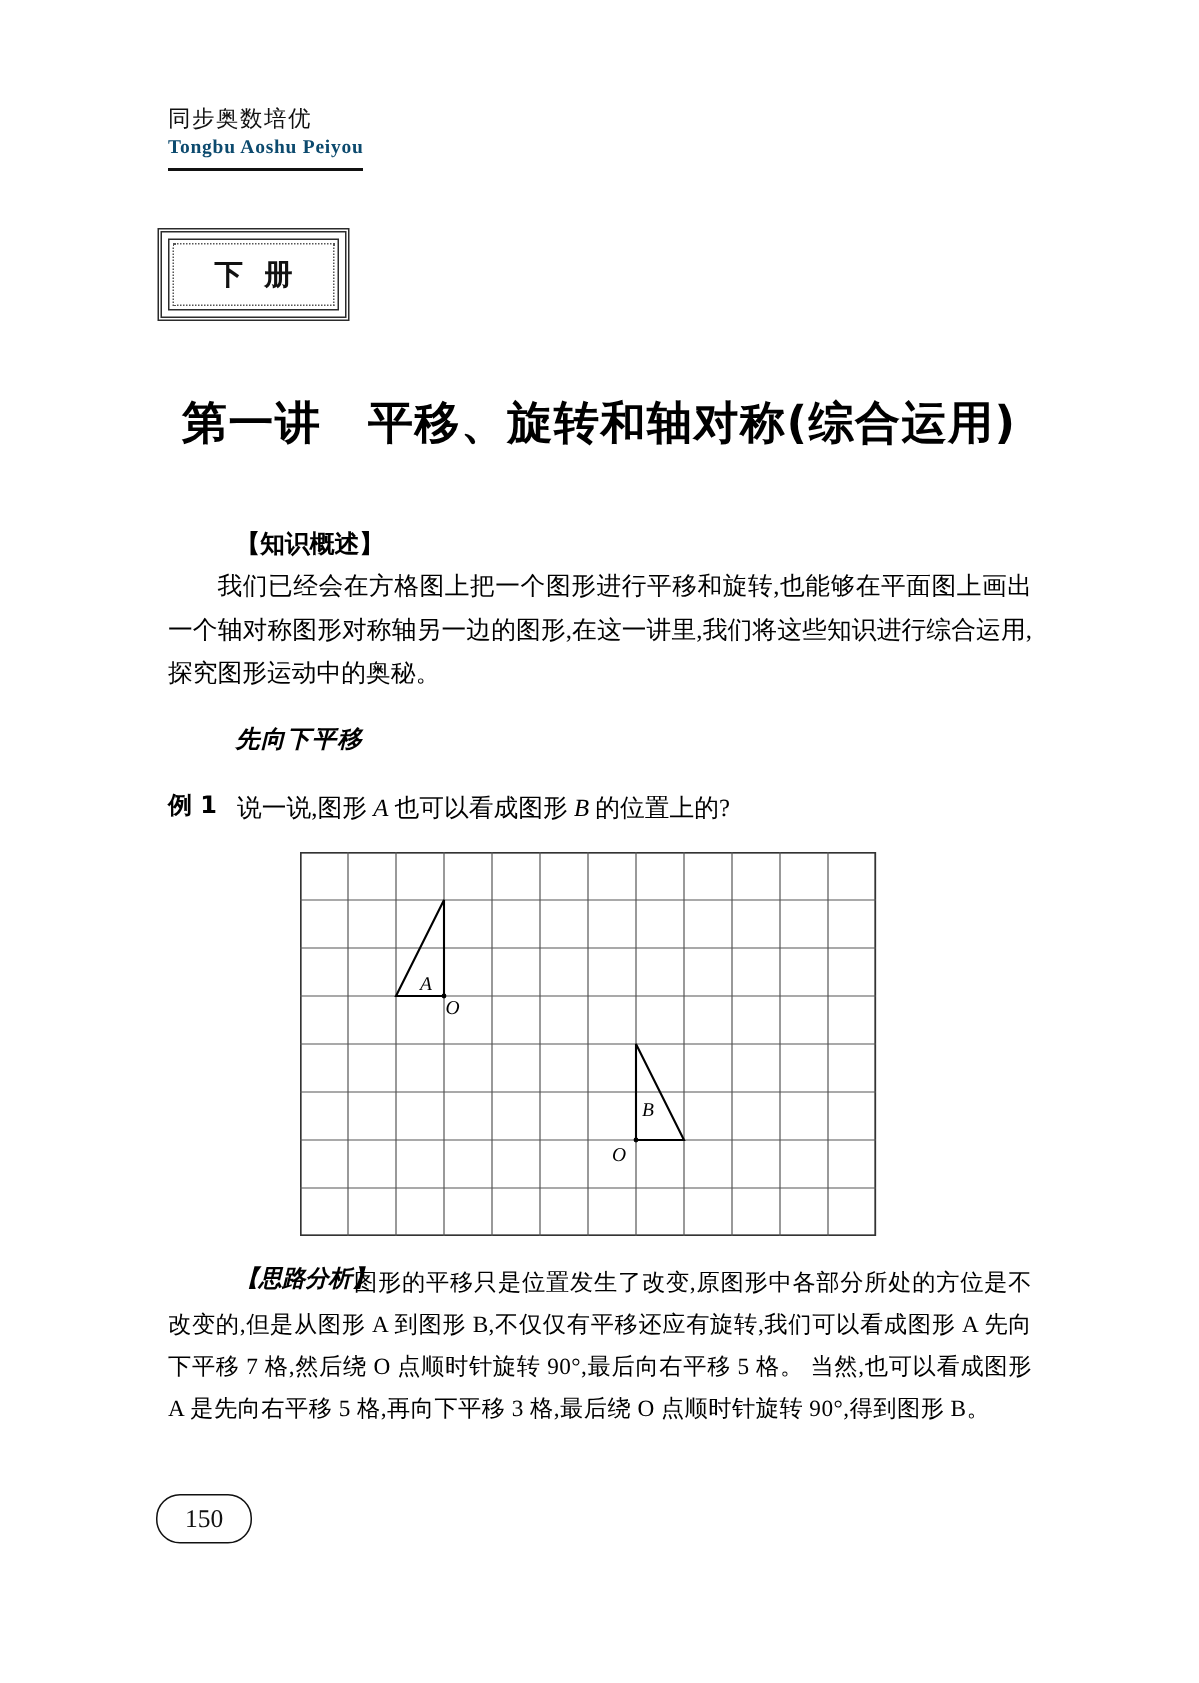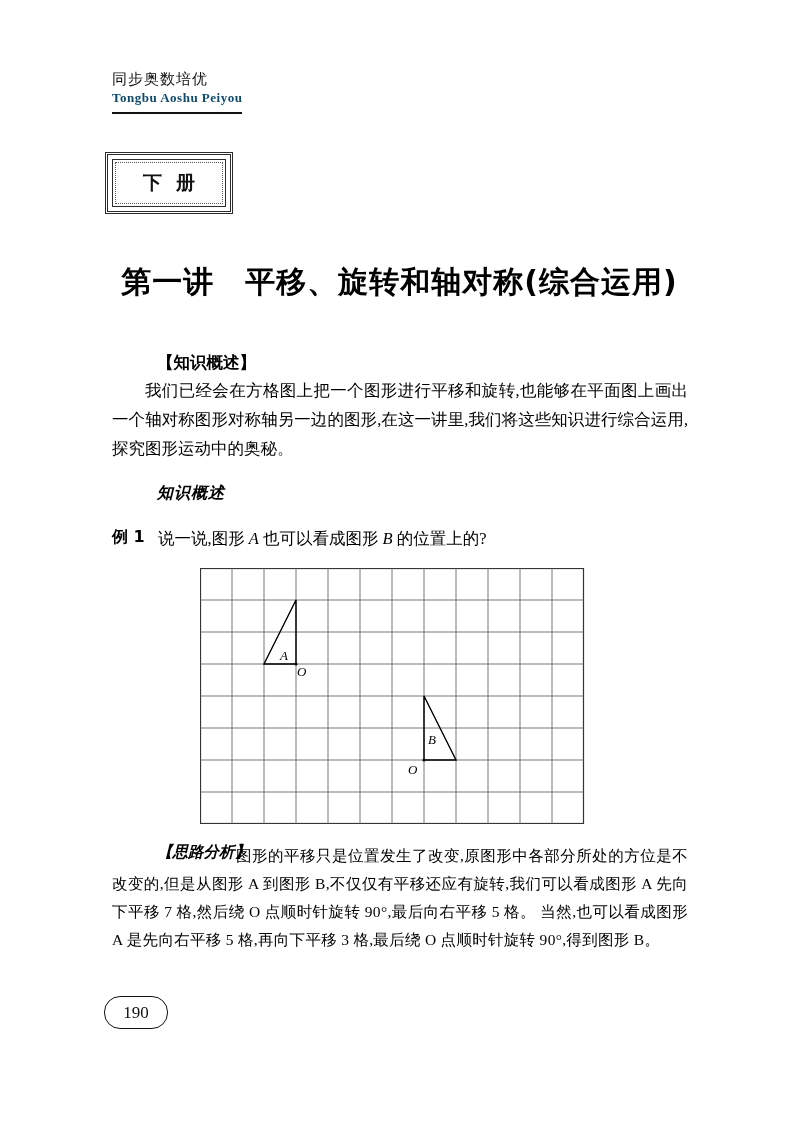--- a/index.html
+++ b/index.html
@@ -215,7 +215,7 @@
   <div class="sec-heading" id="sec-knowledge">【知识概述】</div>
   <div class="para" id="para-knowledge">我们已经会在方格图上把一个图形进行平移和旋转,也能够在平面图上画出一个轴对称图形对称轴另一边的图形,在这一讲里,我们将这些知识进行综合运用,探究图形运动中的奥秘。</div>
 
-  <div class="sec-heading" id="sec-examples">知识概述</div>
+  <div class="sec-heading" id="sec-examples">先向下平移</div>
   <div class="ex-label">例 1</div>
   <div class="ex-text">
     <span>说一说,图形 </span><span class="ital">A</span><span> 也可以看成图形 </span><span class="ital">B</span><span> 的位置上的?</span>

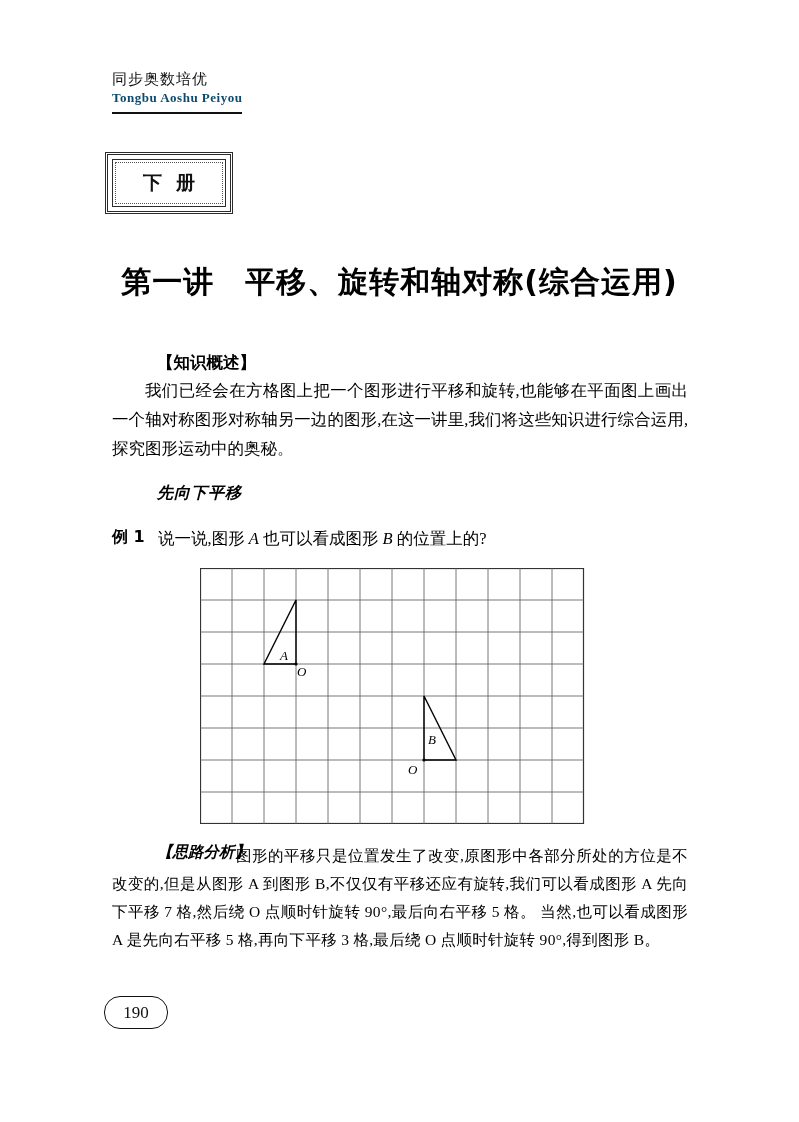--- a/index.html
+++ b/index.html
@@ -265,7 +265,7 @@
   <div class="para" id="para-analysis">图形的平移只是位置发生了改变,原图形中各部分所处的方位是不改变的,但是从图形 A 到图形 B,不仅仅有平移还应有旋转,我们可以看成图形 A 先向下平移 7 格,然后绕 O 点顺时针旋转 90°,最后向右平移 5 格。 当然,也可以看成图形 A 是先向右平移 5 格,再向下平移 3 格,最后绕 O 点顺时针旋转 90°,得到图形 B。</div>
 
   <div class="page-num-wrap">
-    <span class="page-num">190</span>
+    <span class="page-num">150</span>
   </div>
 
 </div>

